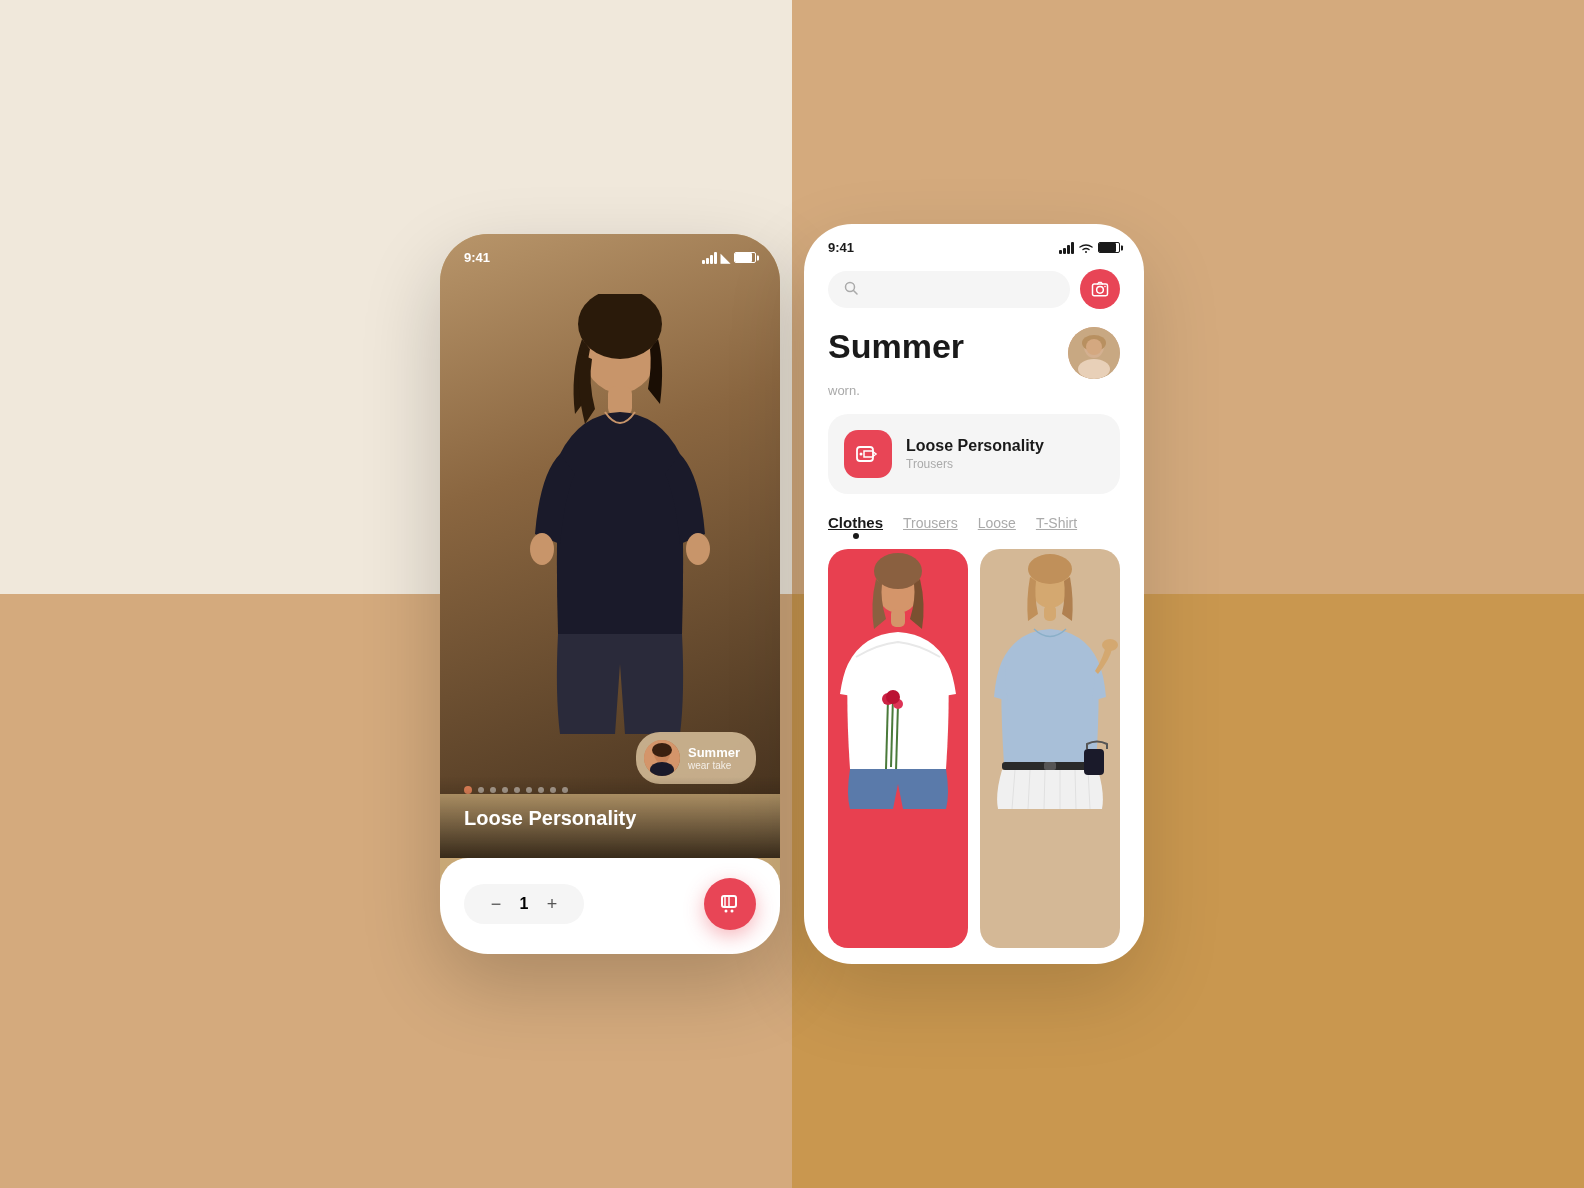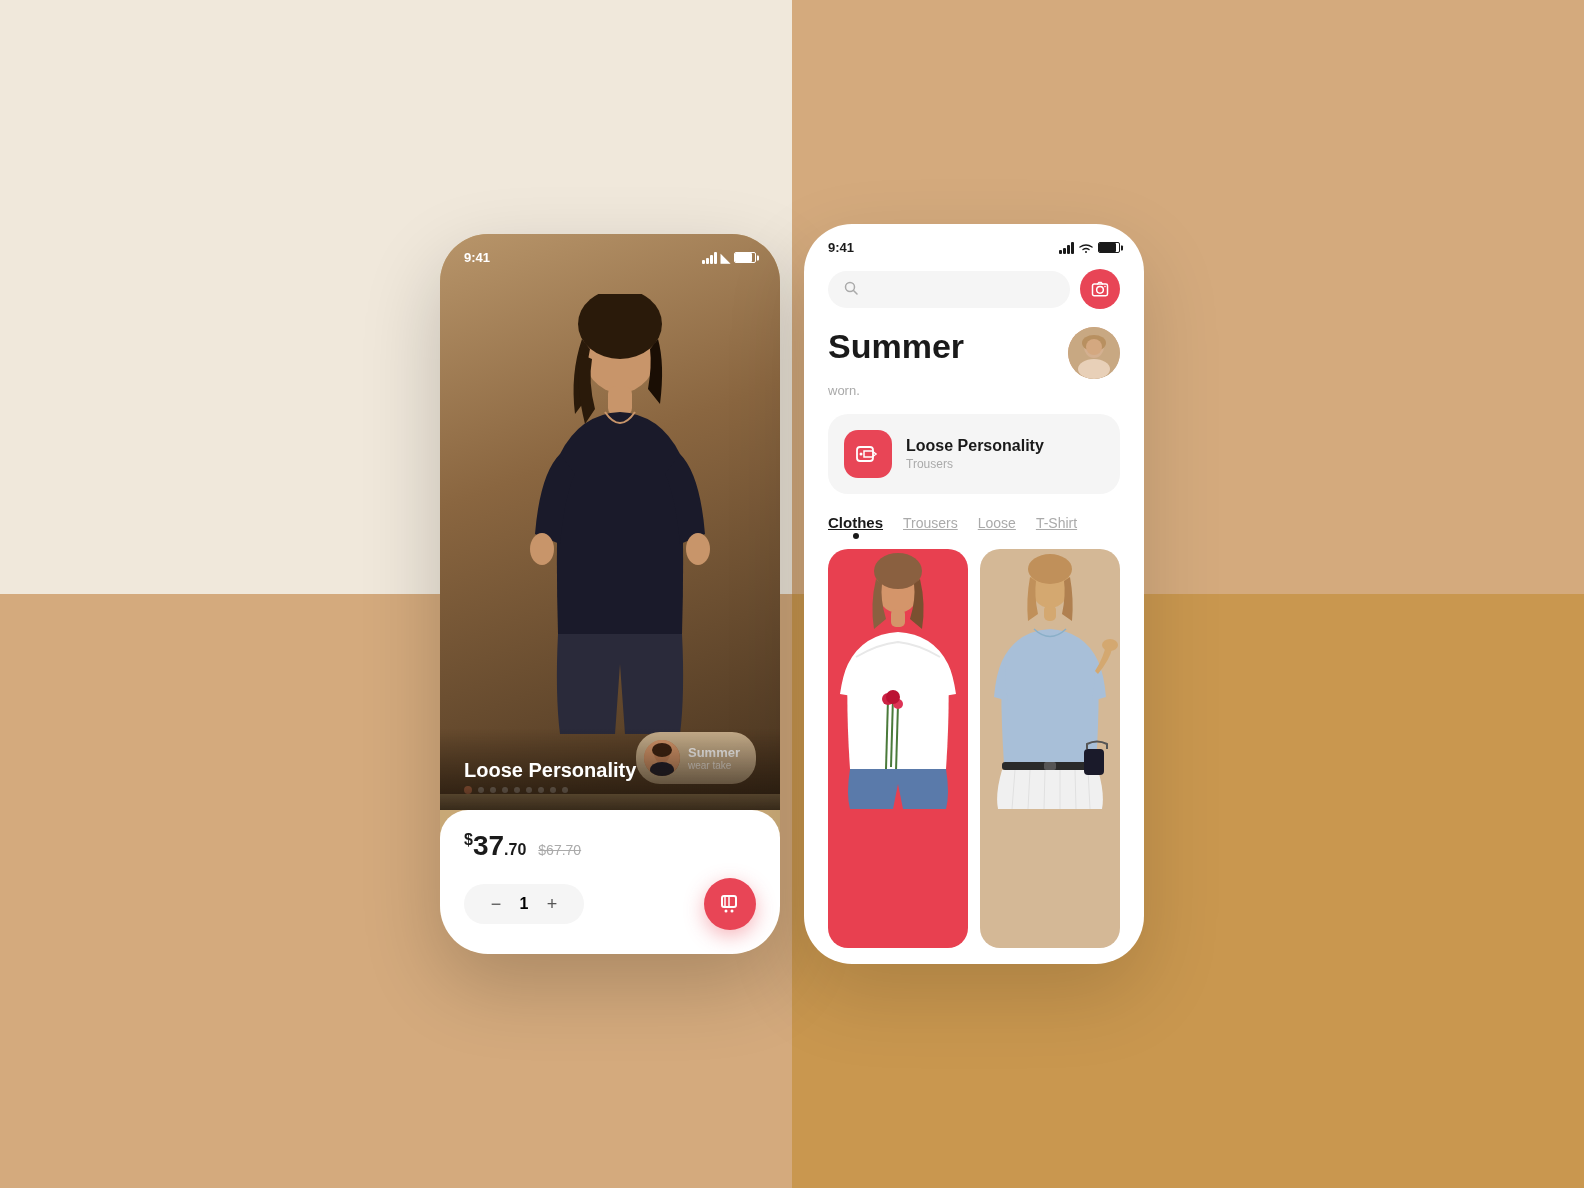--- a/index.html
+++ b/index.html
@@ -604,12 +604,6 @@
       </div>
 
       <div class="white-card">
-        <div class="price-row">
-          <div class="price-current">
-            <sup>$</sup><span>37</span><span class="price-decimal">.70</span>
-          </div>
-          <div class="price-original">$67.70</div>
-        </div>
         <div class="qty-row">
           <div class="qty-control">
             <button class="qty-btn">−</button>

